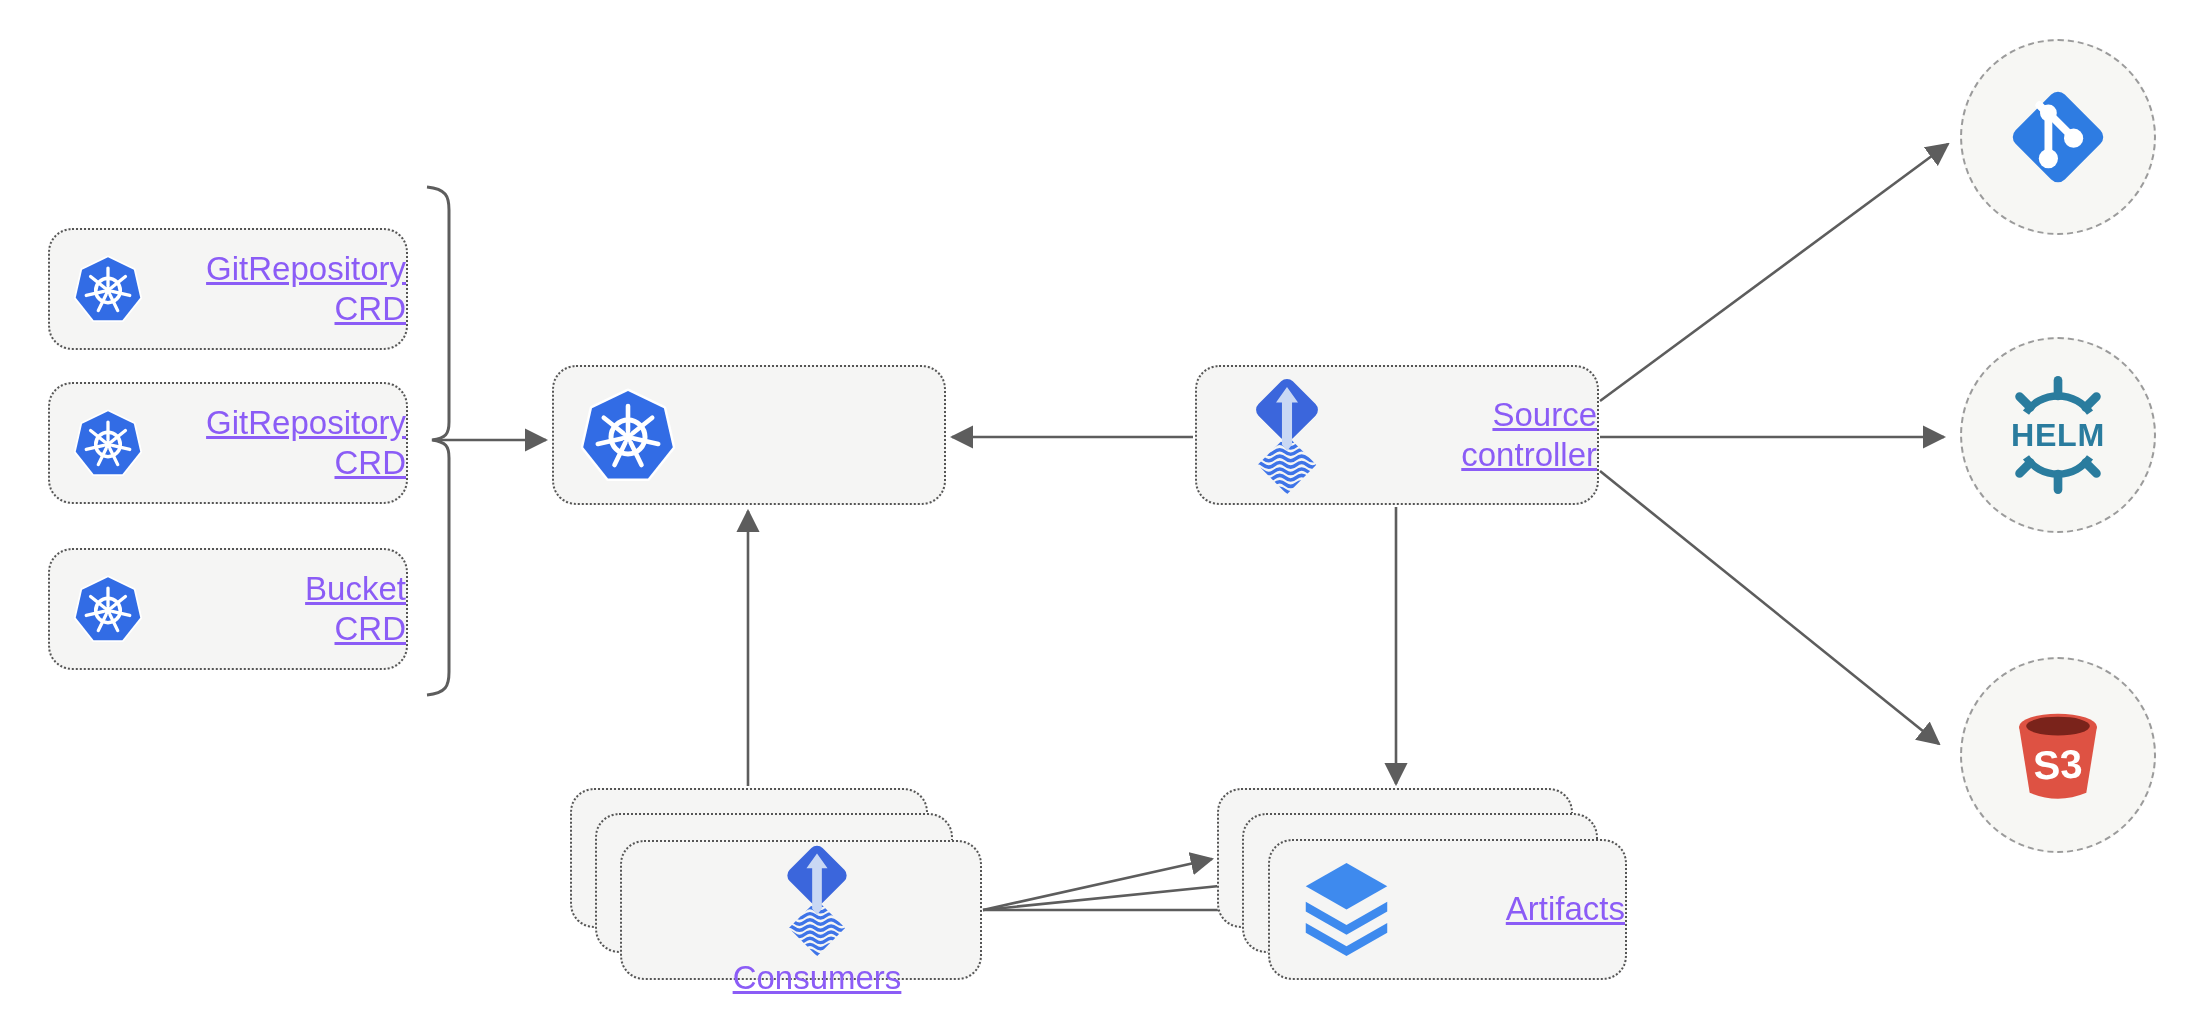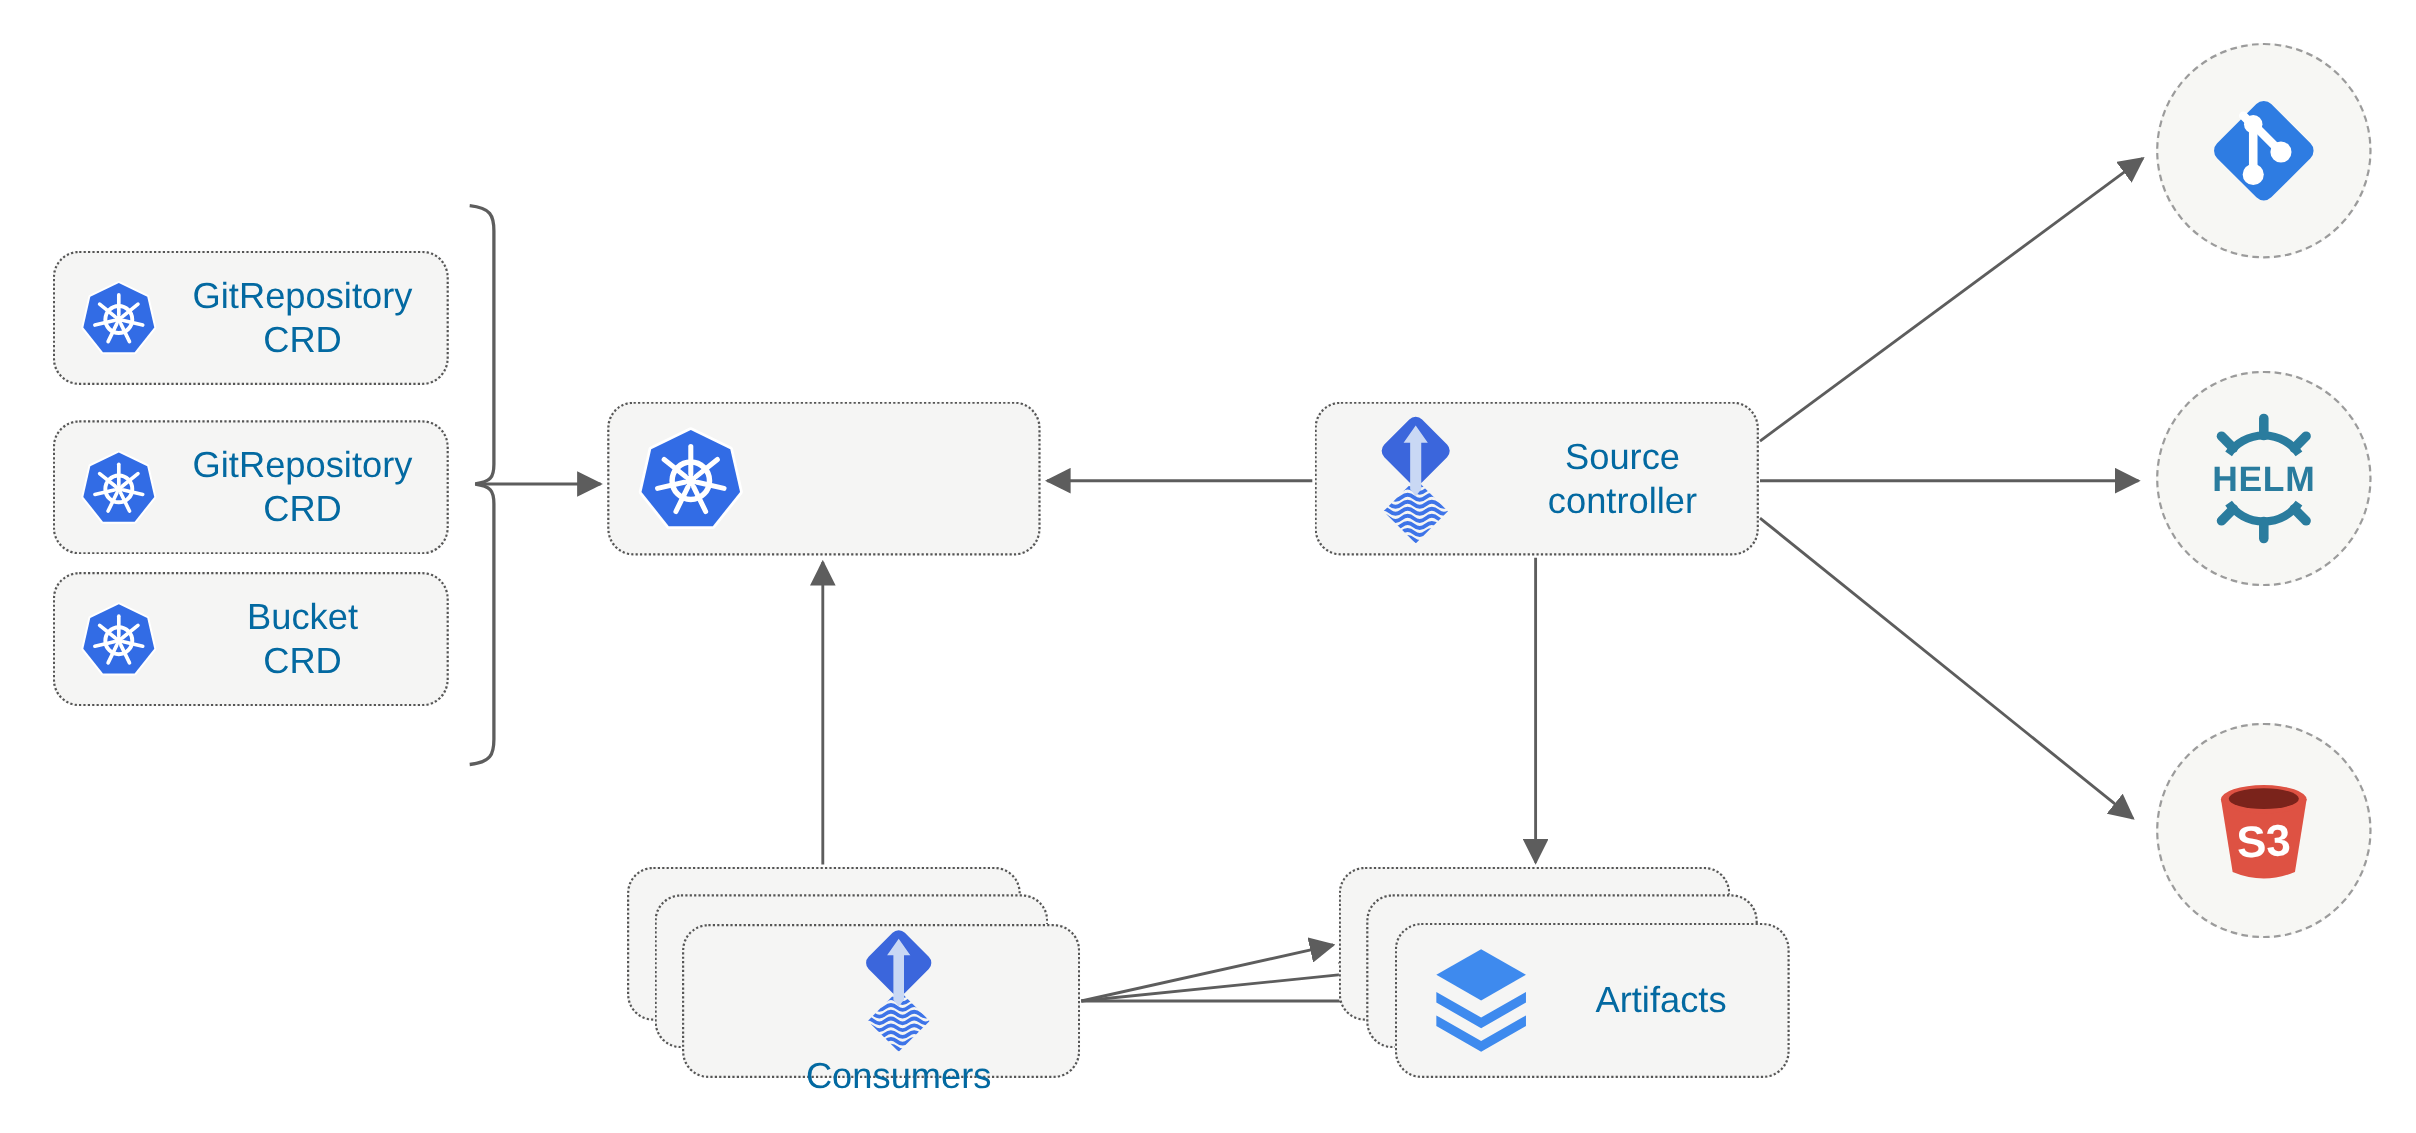--- a/index.html
+++ b/index.html
@@ -13,7 +13,7 @@
     display:flex;align-items:center;box-sizing:border-box;
   }
   .node .icon{flex:0 0 auto;display:flex;align-items:center;justify-content:center;}
-  .node .label{flex:1 1 auto;text-align:center;font-size:33px;line-height:1.22;color:#0369a1;}
+  .node .label{flex:1 1 auto;text-align:right;font-size:33px;line-height:1.22;color:#8b5cf6;text-decoration:underline;}
   .circle-node{
     position:absolute;width:196px;height:196px;border-radius:50%;
     background:#f7f7f4;border:2px dashed #9b9b9b;box-sizing:border-box;

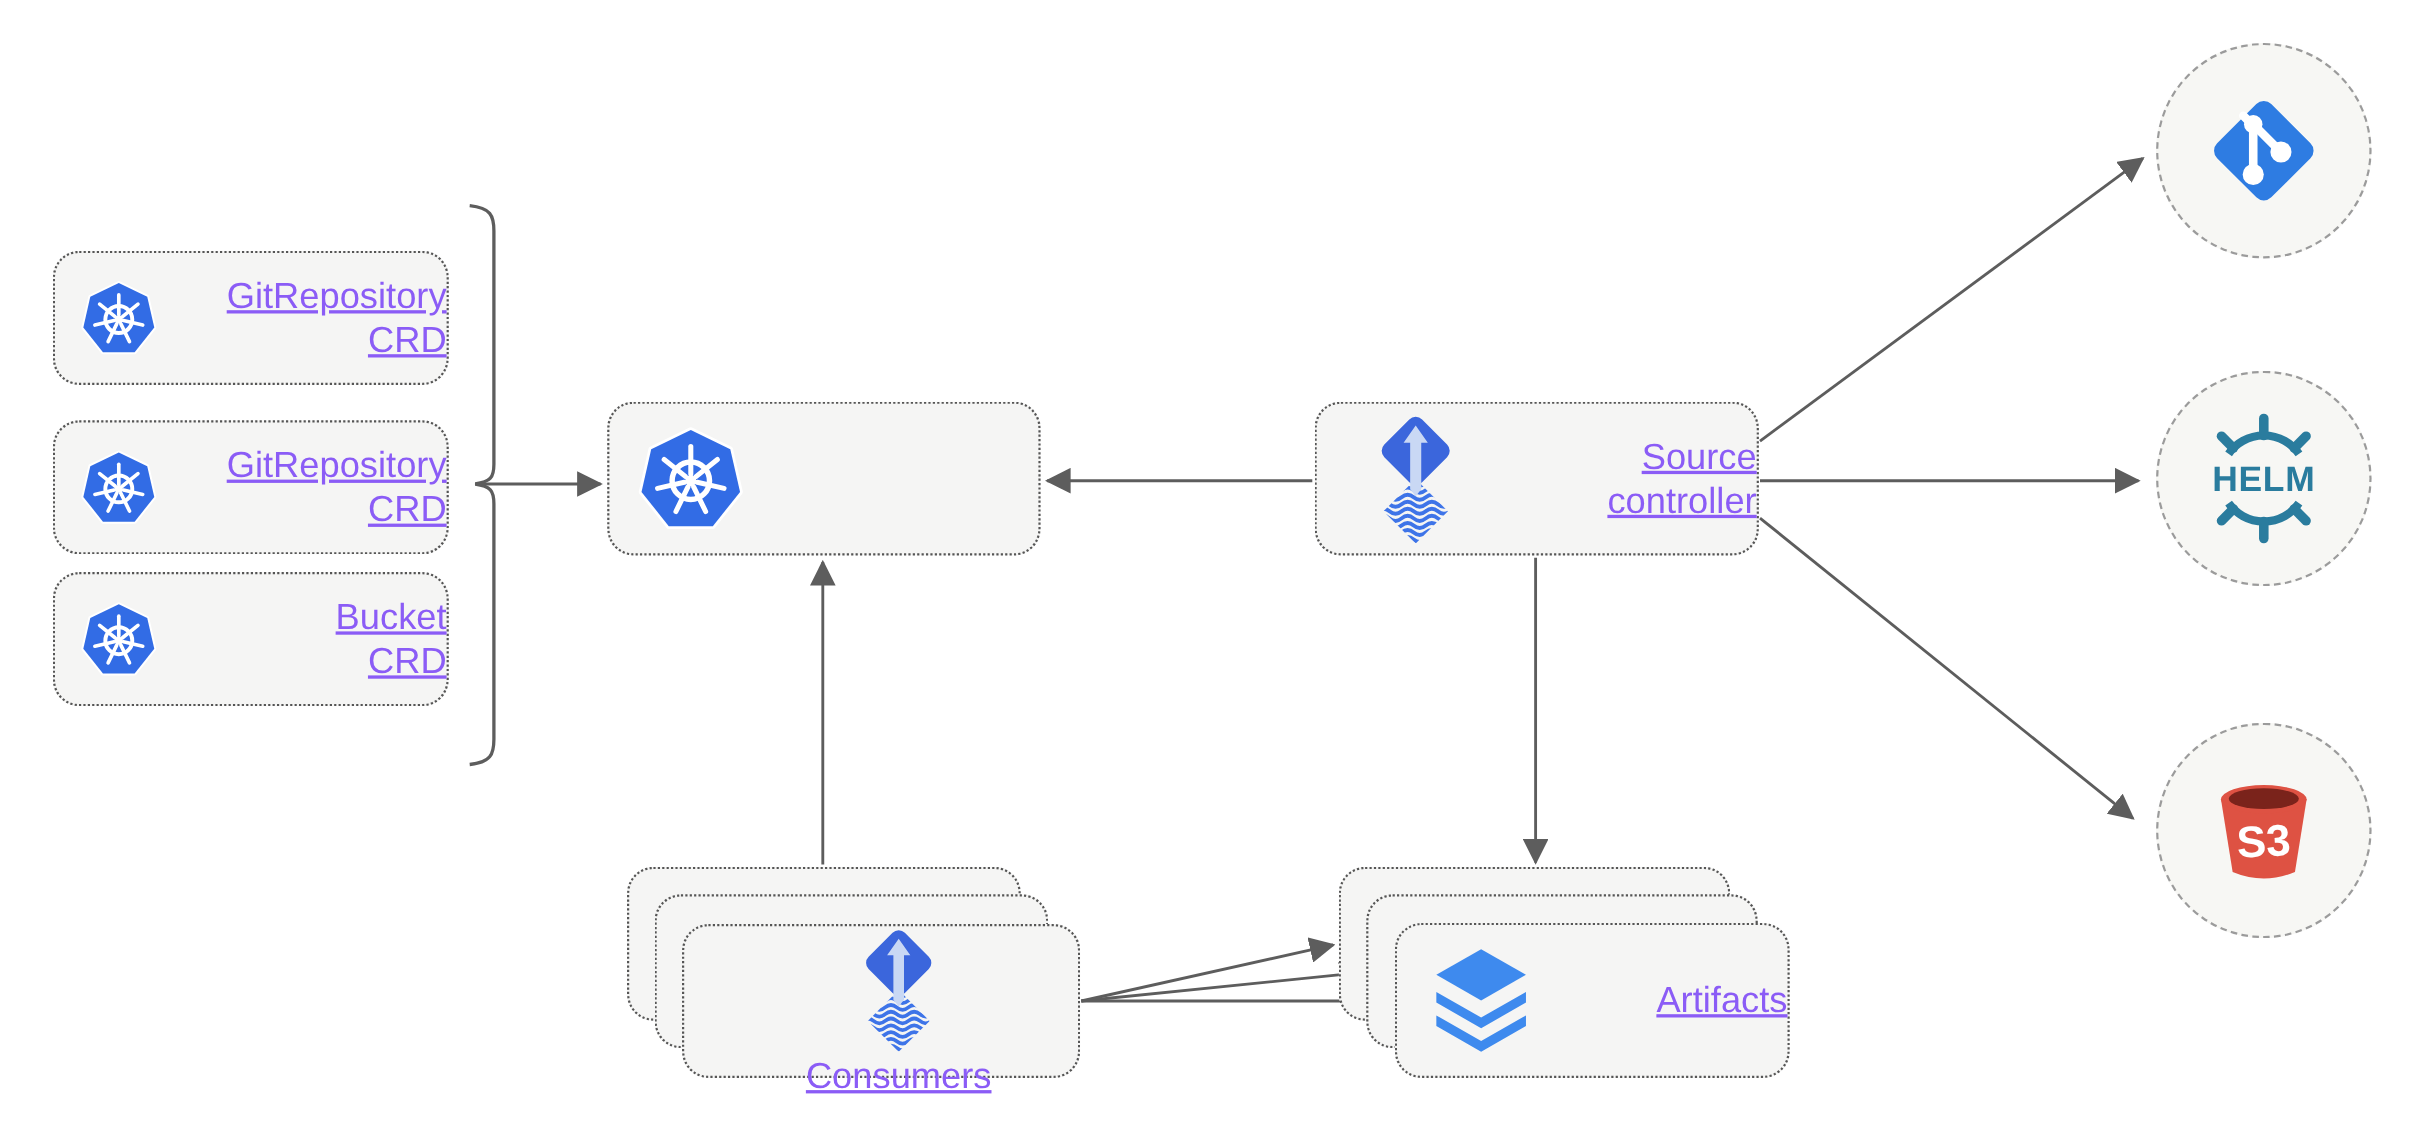--- a/index.html
+++ b/index.html
@@ -130,7 +130,7 @@
     </span>
   </div>
 
-  <div class="node" style="left:48px;top:520px;width:360px;height:122px;padding-left:22px;">
+  <div class="node" style="left:48px;top:548px;width:360px;height:122px;padding-left:22px;">
     <span class="icon">
       <svg width="72" height="72">
           <use href="#sym-k8s"></use>

